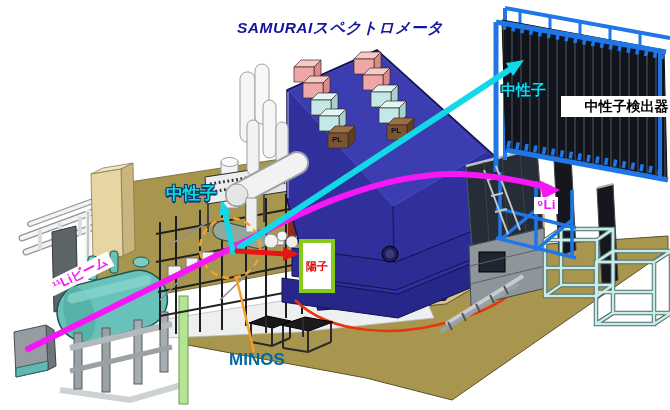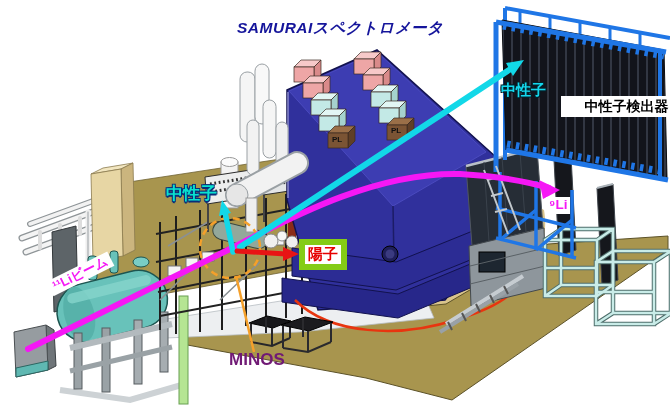--- a/index.html
+++ b/index.html
@@ -14,7 +14,7 @@
     text-shadow:-1px -1px 0 #03222c,1px -1px 0 #03222c,-1px 1px 0 #03222c,1px 1px 0 #03222c;}
   .proton{left:299px;top:239px;font-size:15px;color:#e60000;background:#fff;
     border:6px solid #84cc16;padding:1px 3px;}
-  .li9{left:546px;top:197px;font-size:13.5px;color:#f517f5;background:#fff;padding:1px 3px;}
+  .li9{left:534px;top:197px;font-size:13.5px;color:#f517f5;background:#fff;padding:1px 3px;}
   .beam{left:50px;top:281px;font-size:13px;color:#f517f5;background:#fff;padding:1px 4px;
     transform:rotate(-26.5deg);transform-origin:left center;}
   .minos{left:229px;top:351px;font-size:17px;color:#701a75;}

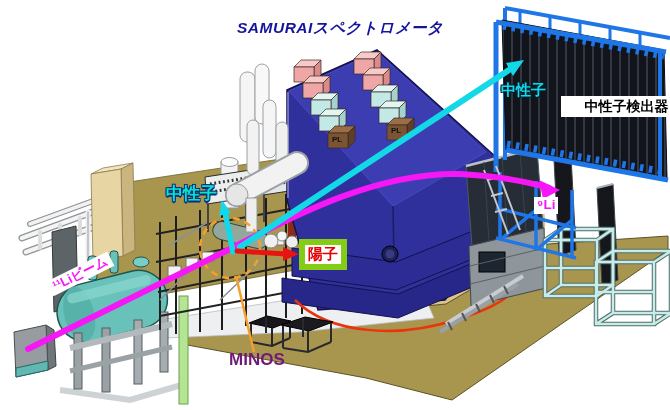--- a/index.html
+++ b/index.html
@@ -12,8 +12,8 @@
     text-shadow:-1px -1px 0 #0a2f7a,1px -1px 0 #0a2f7a,-1px 1px 0 #0a2f7a,1px 1px 0 #0a2f7a,0 2px 0 #0a2f7a;}
   .n-right{left:501px;top:82px;font-size:15px;color:#14d7ec;
     text-shadow:-1px -1px 0 #03222c,1px -1px 0 #03222c,-1px 1px 0 #03222c,1px 1px 0 #03222c;}
-  .proton{left:299px;top:239px;font-size:15px;color:#e60000;background:#fff;
-    border:6px solid #84cc16;padding:1px 3px;}
+  .proton{left:299px;top:239px;font-size:11px;color:#e60000;background:#fff;
+    border:4px solid #84cc16;padding:17px 3px;}
   .li9{left:534px;top:197px;font-size:13.5px;color:#f517f5;background:#fff;padding:1px 3px;}
   .beam{left:50px;top:281px;font-size:13px;color:#f517f5;background:#fff;padding:1px 4px;
     transform:rotate(-26.5deg);transform-origin:left center;}

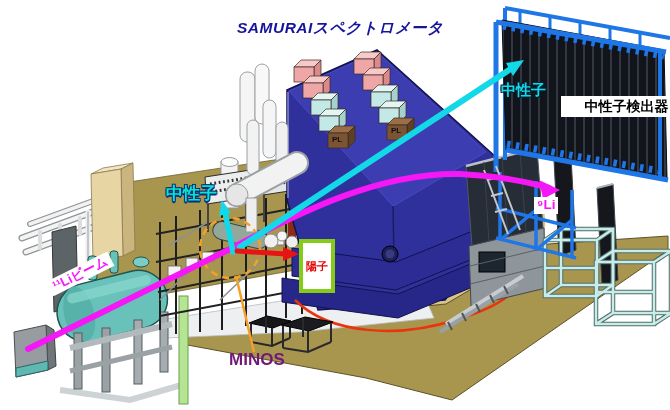--- a/index.html
+++ b/index.html
@@ -17,7 +17,7 @@
   .li9{left:534px;top:197px;font-size:13.5px;color:#f517f5;background:#fff;padding:1px 3px;}
   .beam{left:50px;top:281px;font-size:13px;color:#f517f5;background:#fff;padding:1px 4px;
     transform:rotate(-26.5deg);transform-origin:left center;}
-  .minos{left:229px;top:351px;font-size:17px;color:#701a75;}
+  .minos{left:229px;top:351px;font-size:17px;color:#0369a1;}
   .nebula-box{left:561px;top:96px;width:107px;background:#fff;color:#000;text-align:center;padding:3px 12px;}
   .nebula-box .l1{font-size:14px;}
   .nebula-box .l2{font-size:15.5px;letter-spacing:1px;margin-top:2px;}

